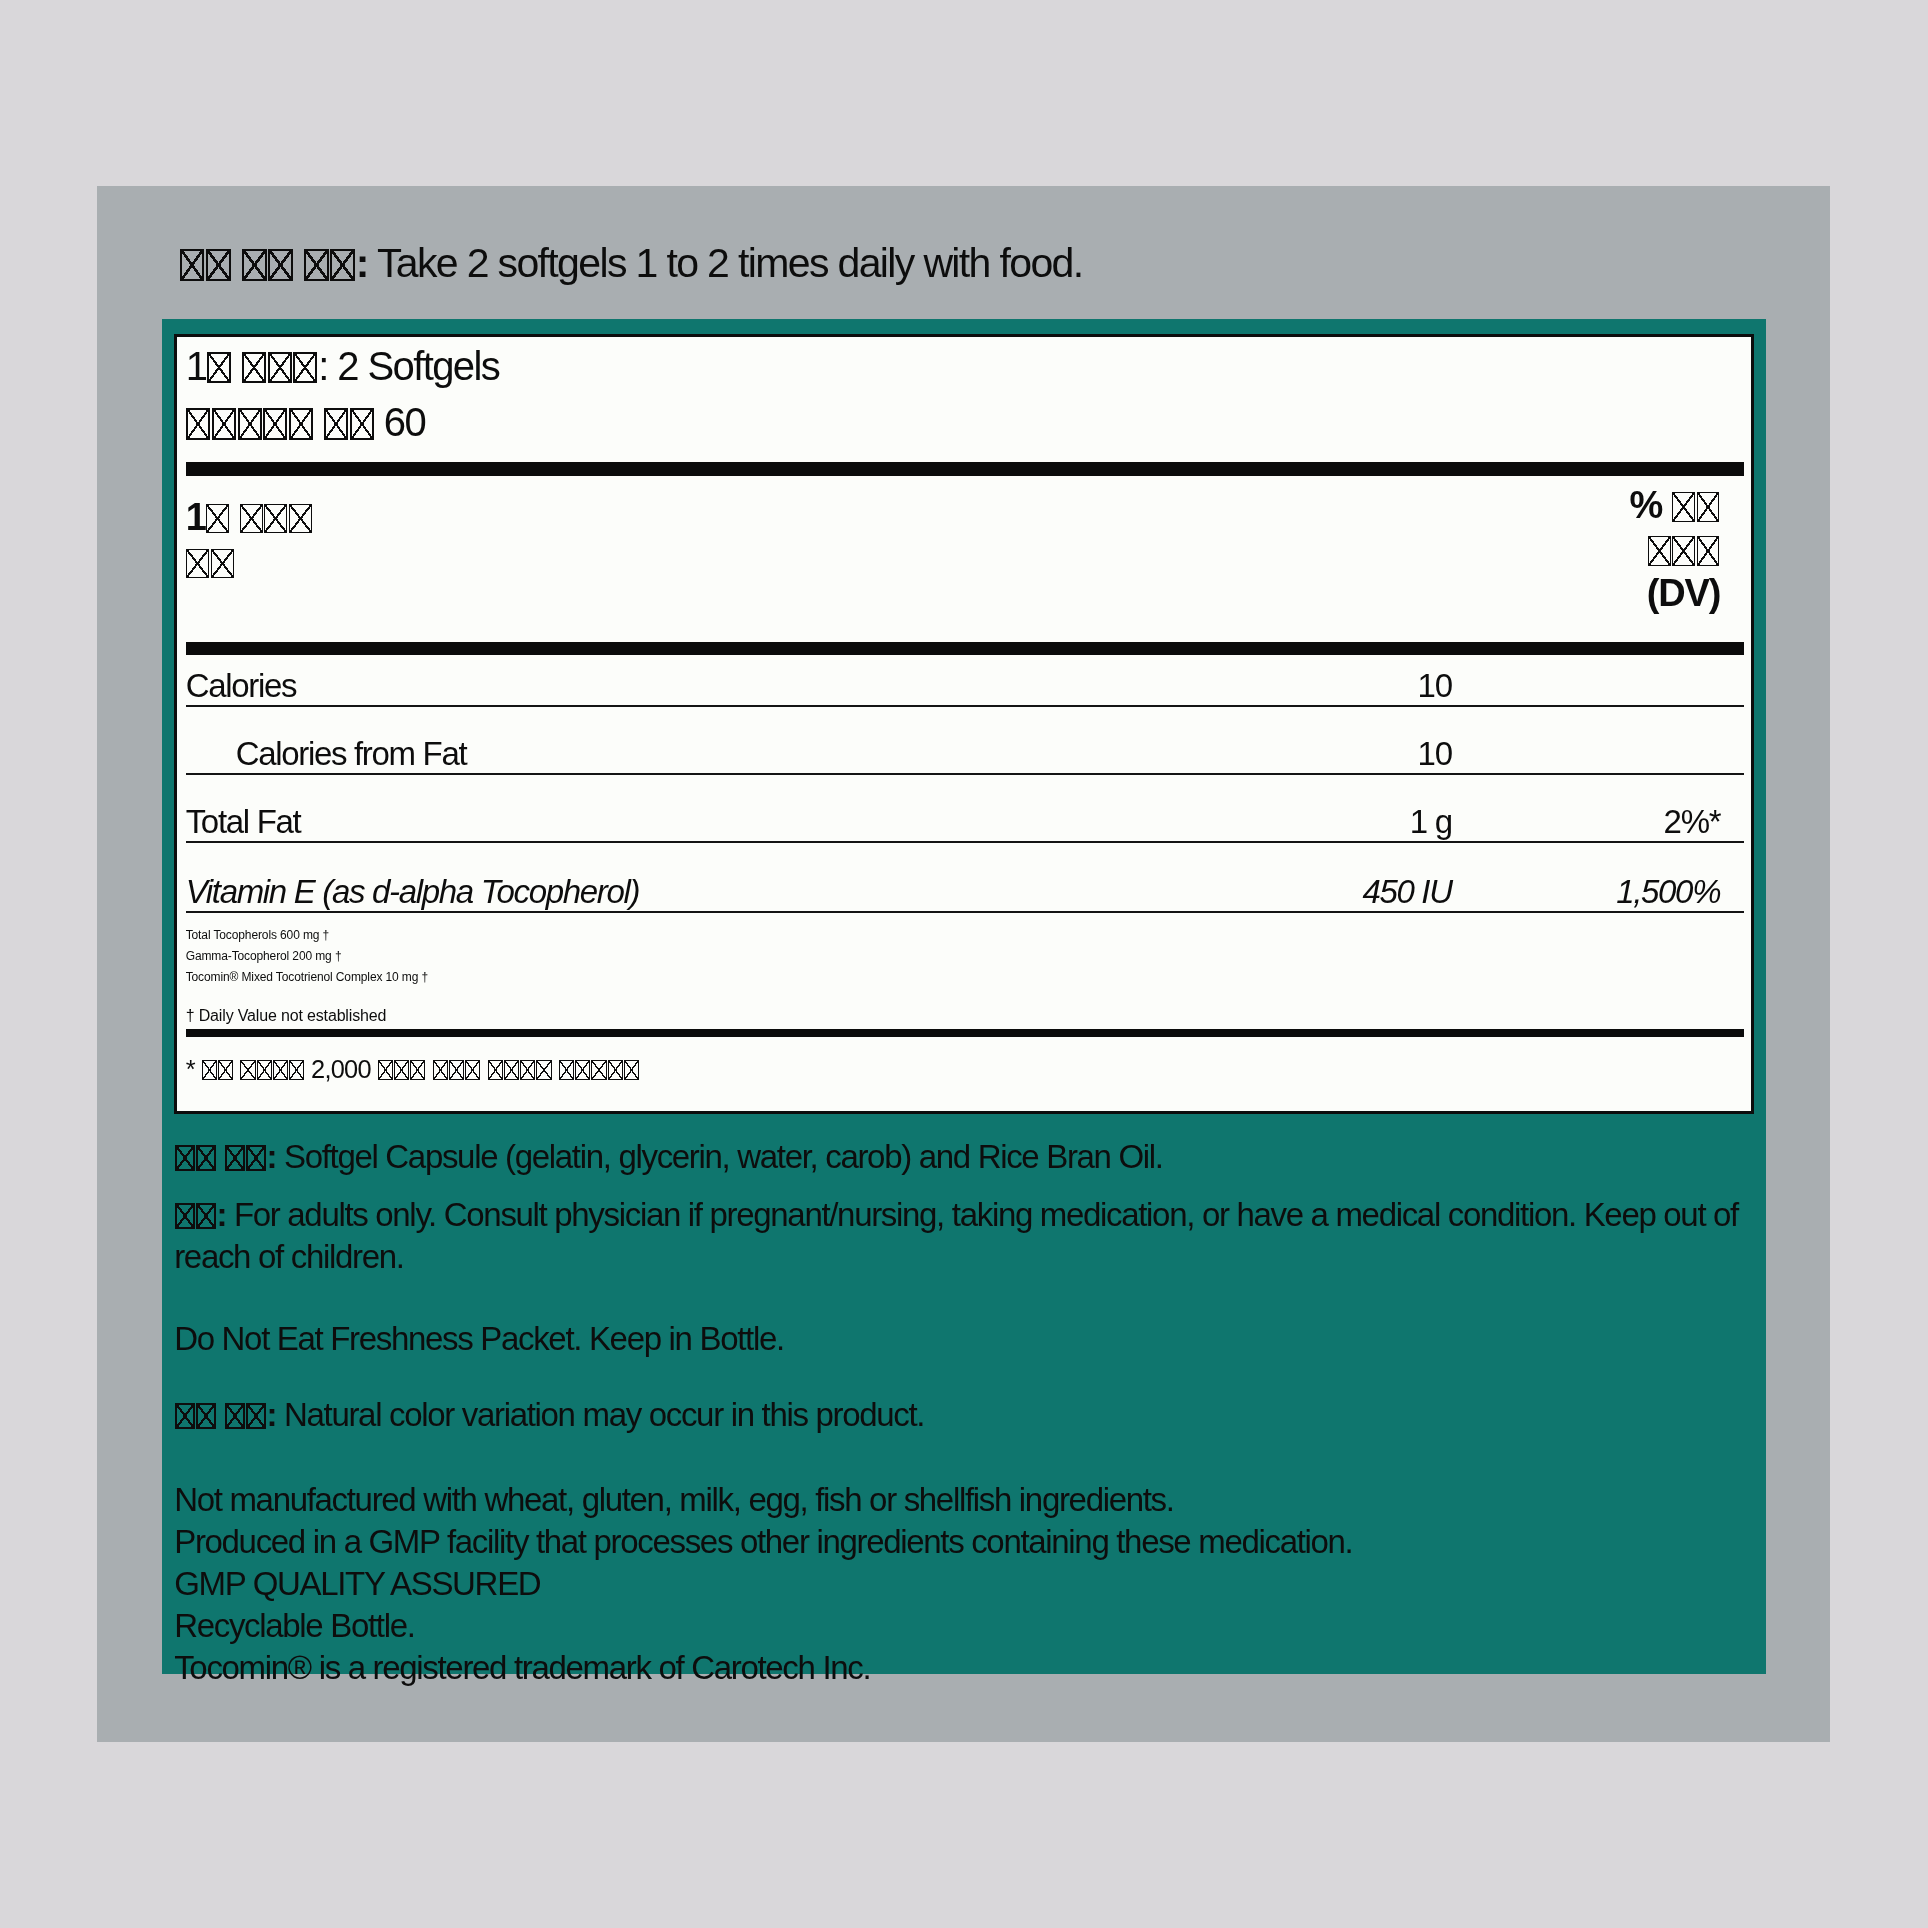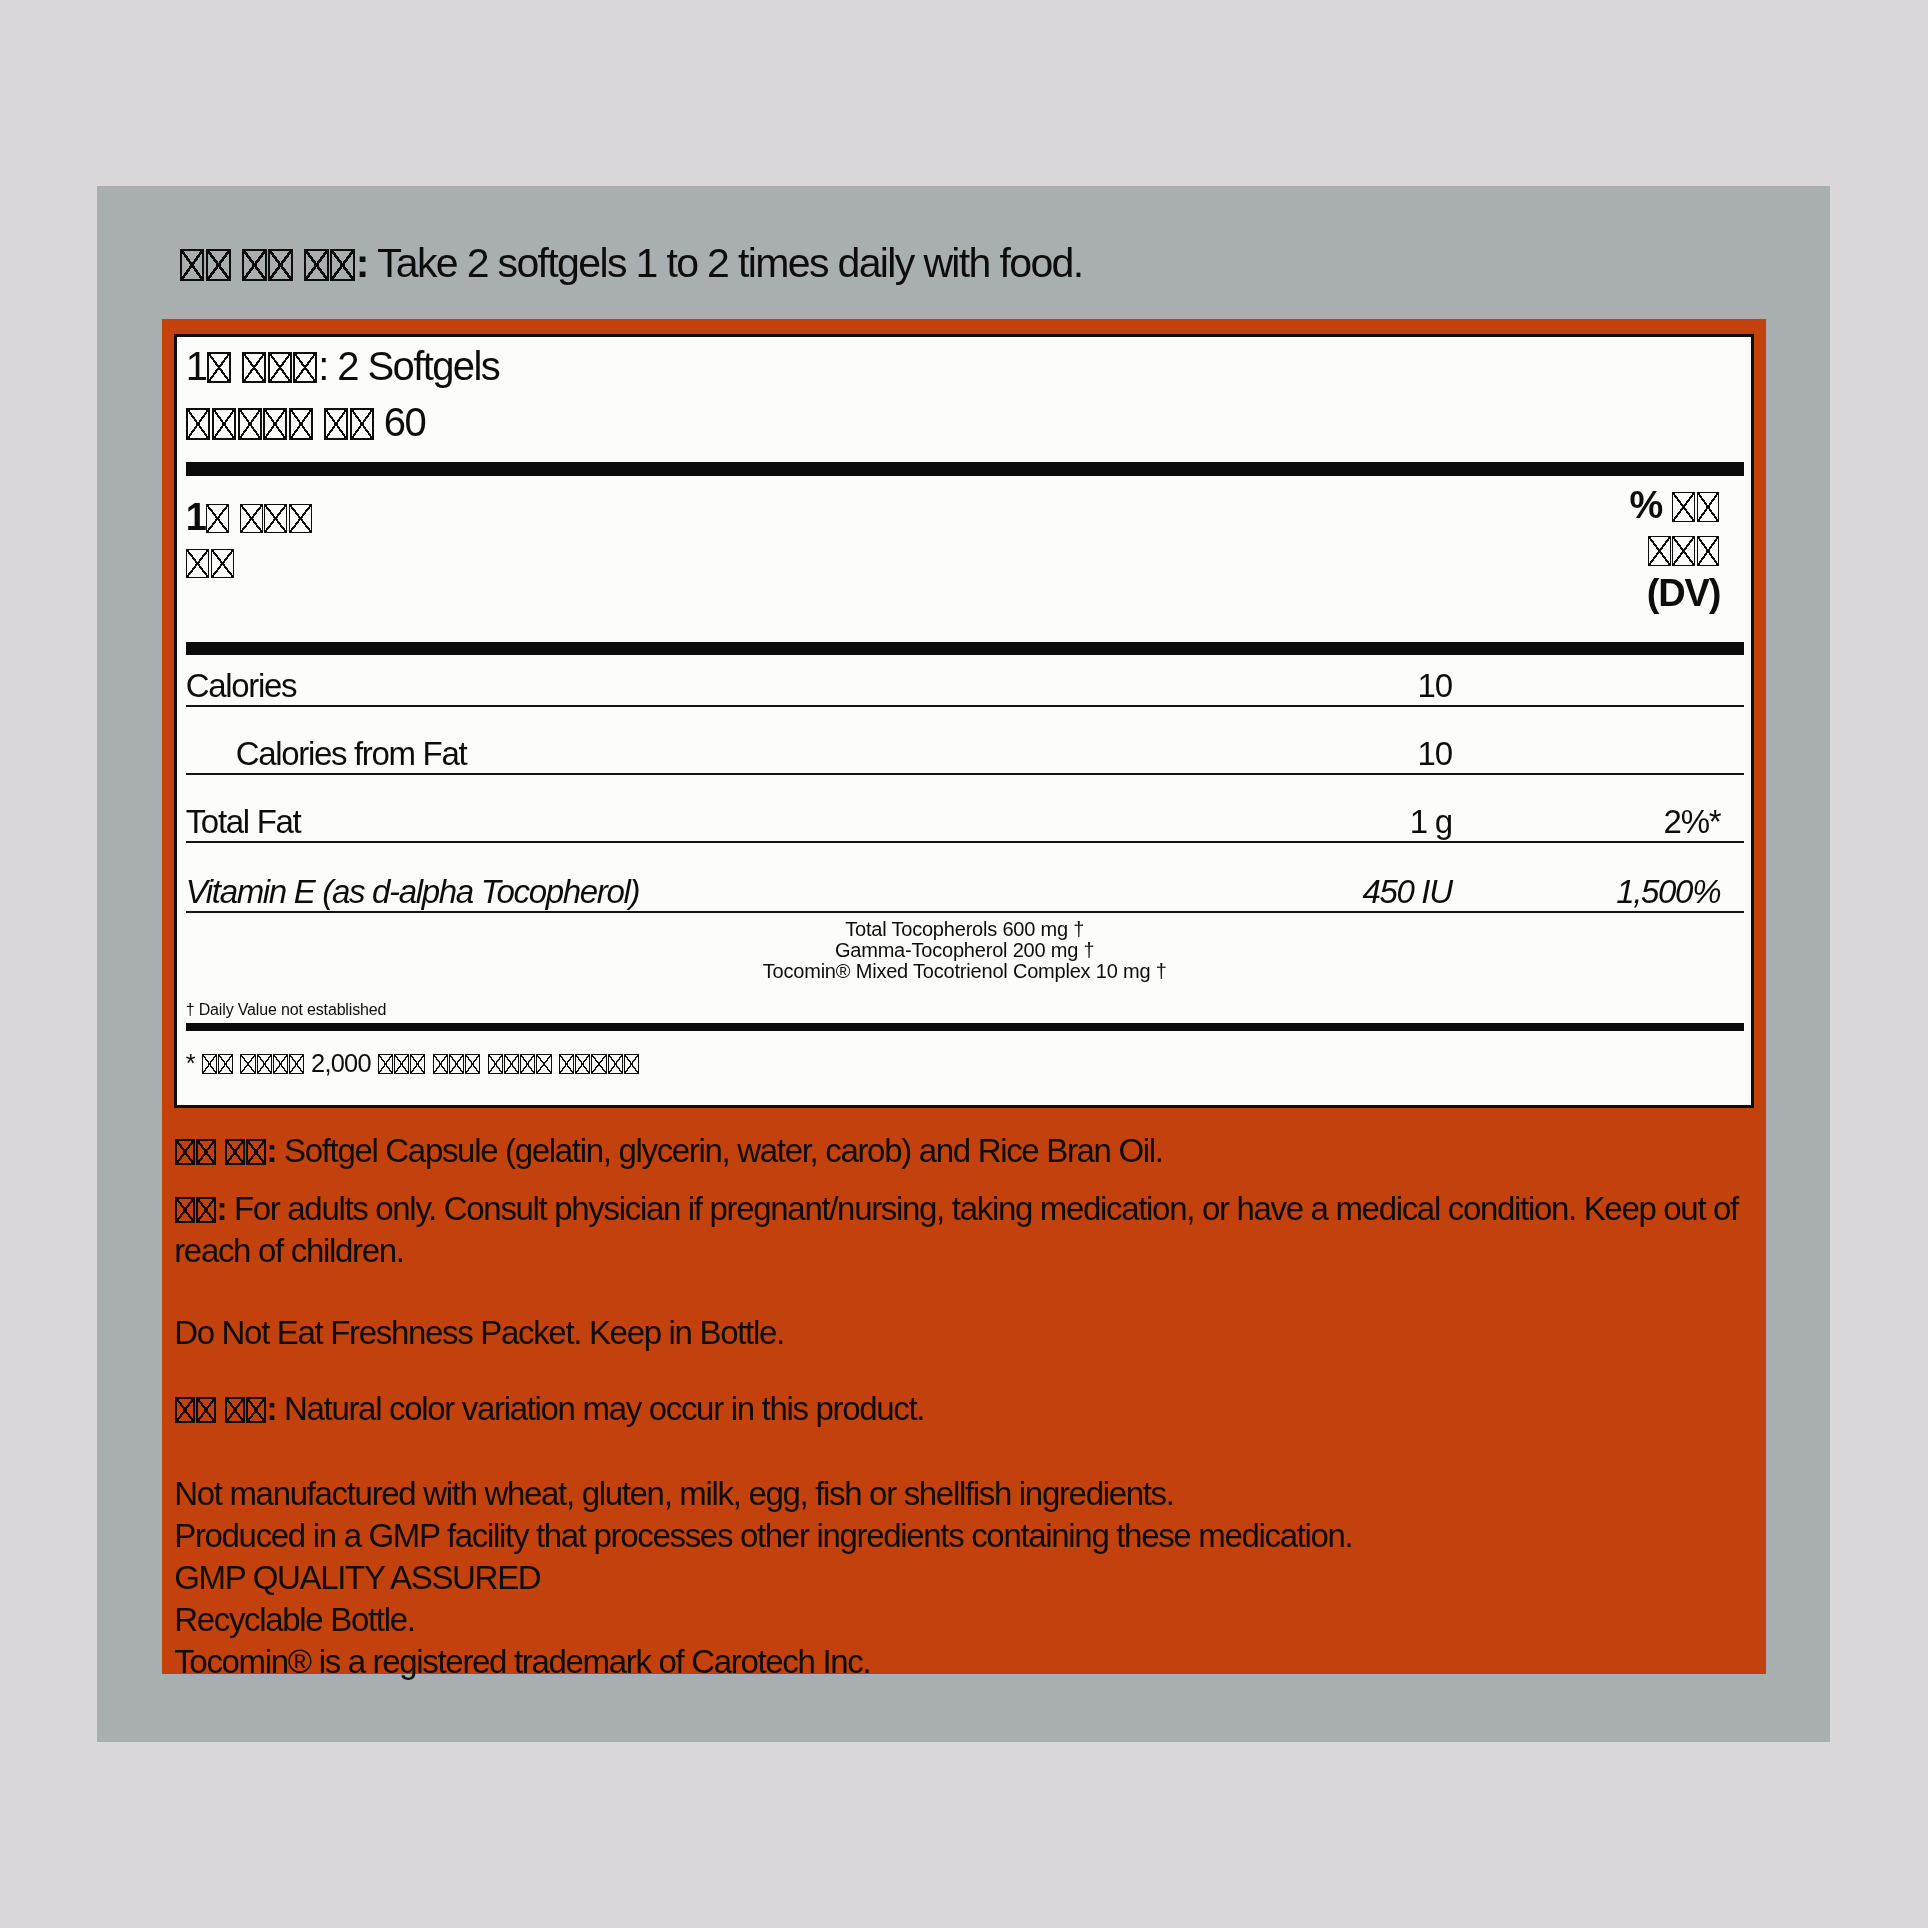--- a/index.html
+++ b/index.html
@@ -8,7 +8,7 @@
   .gray-panel{position:absolute;left:97px;top:186px;width:1733px;height:1556px;background:#a9aeb1;}
   .directions{position:absolute;left:82px;top:53px;font-size:41px;line-height:49px;letter-spacing:-0.04em;white-space:nowrap;}
   .directions b{font-weight:bold;}
-  .white-panel{position:absolute;left:65px;top:133px;width:1604px;height:1355px;background:#c2410c;
+  .white-panel{position:absolute;left:65px;top:133px;width:1604px;height:1355px;background:#0f766e;
                box-sizing:border-box;padding:15px 11.3px 0 12.2px;}
   .facts-box{box-sizing:border-box;width:1580px;border:3.8px solid #0d0d0d;padding:5.6px 7.5px 26px 8.5px;background:#fcfdfa;}
   .serving-line{font-size:40px;line-height:47px;letter-spacing:-0.04em;}

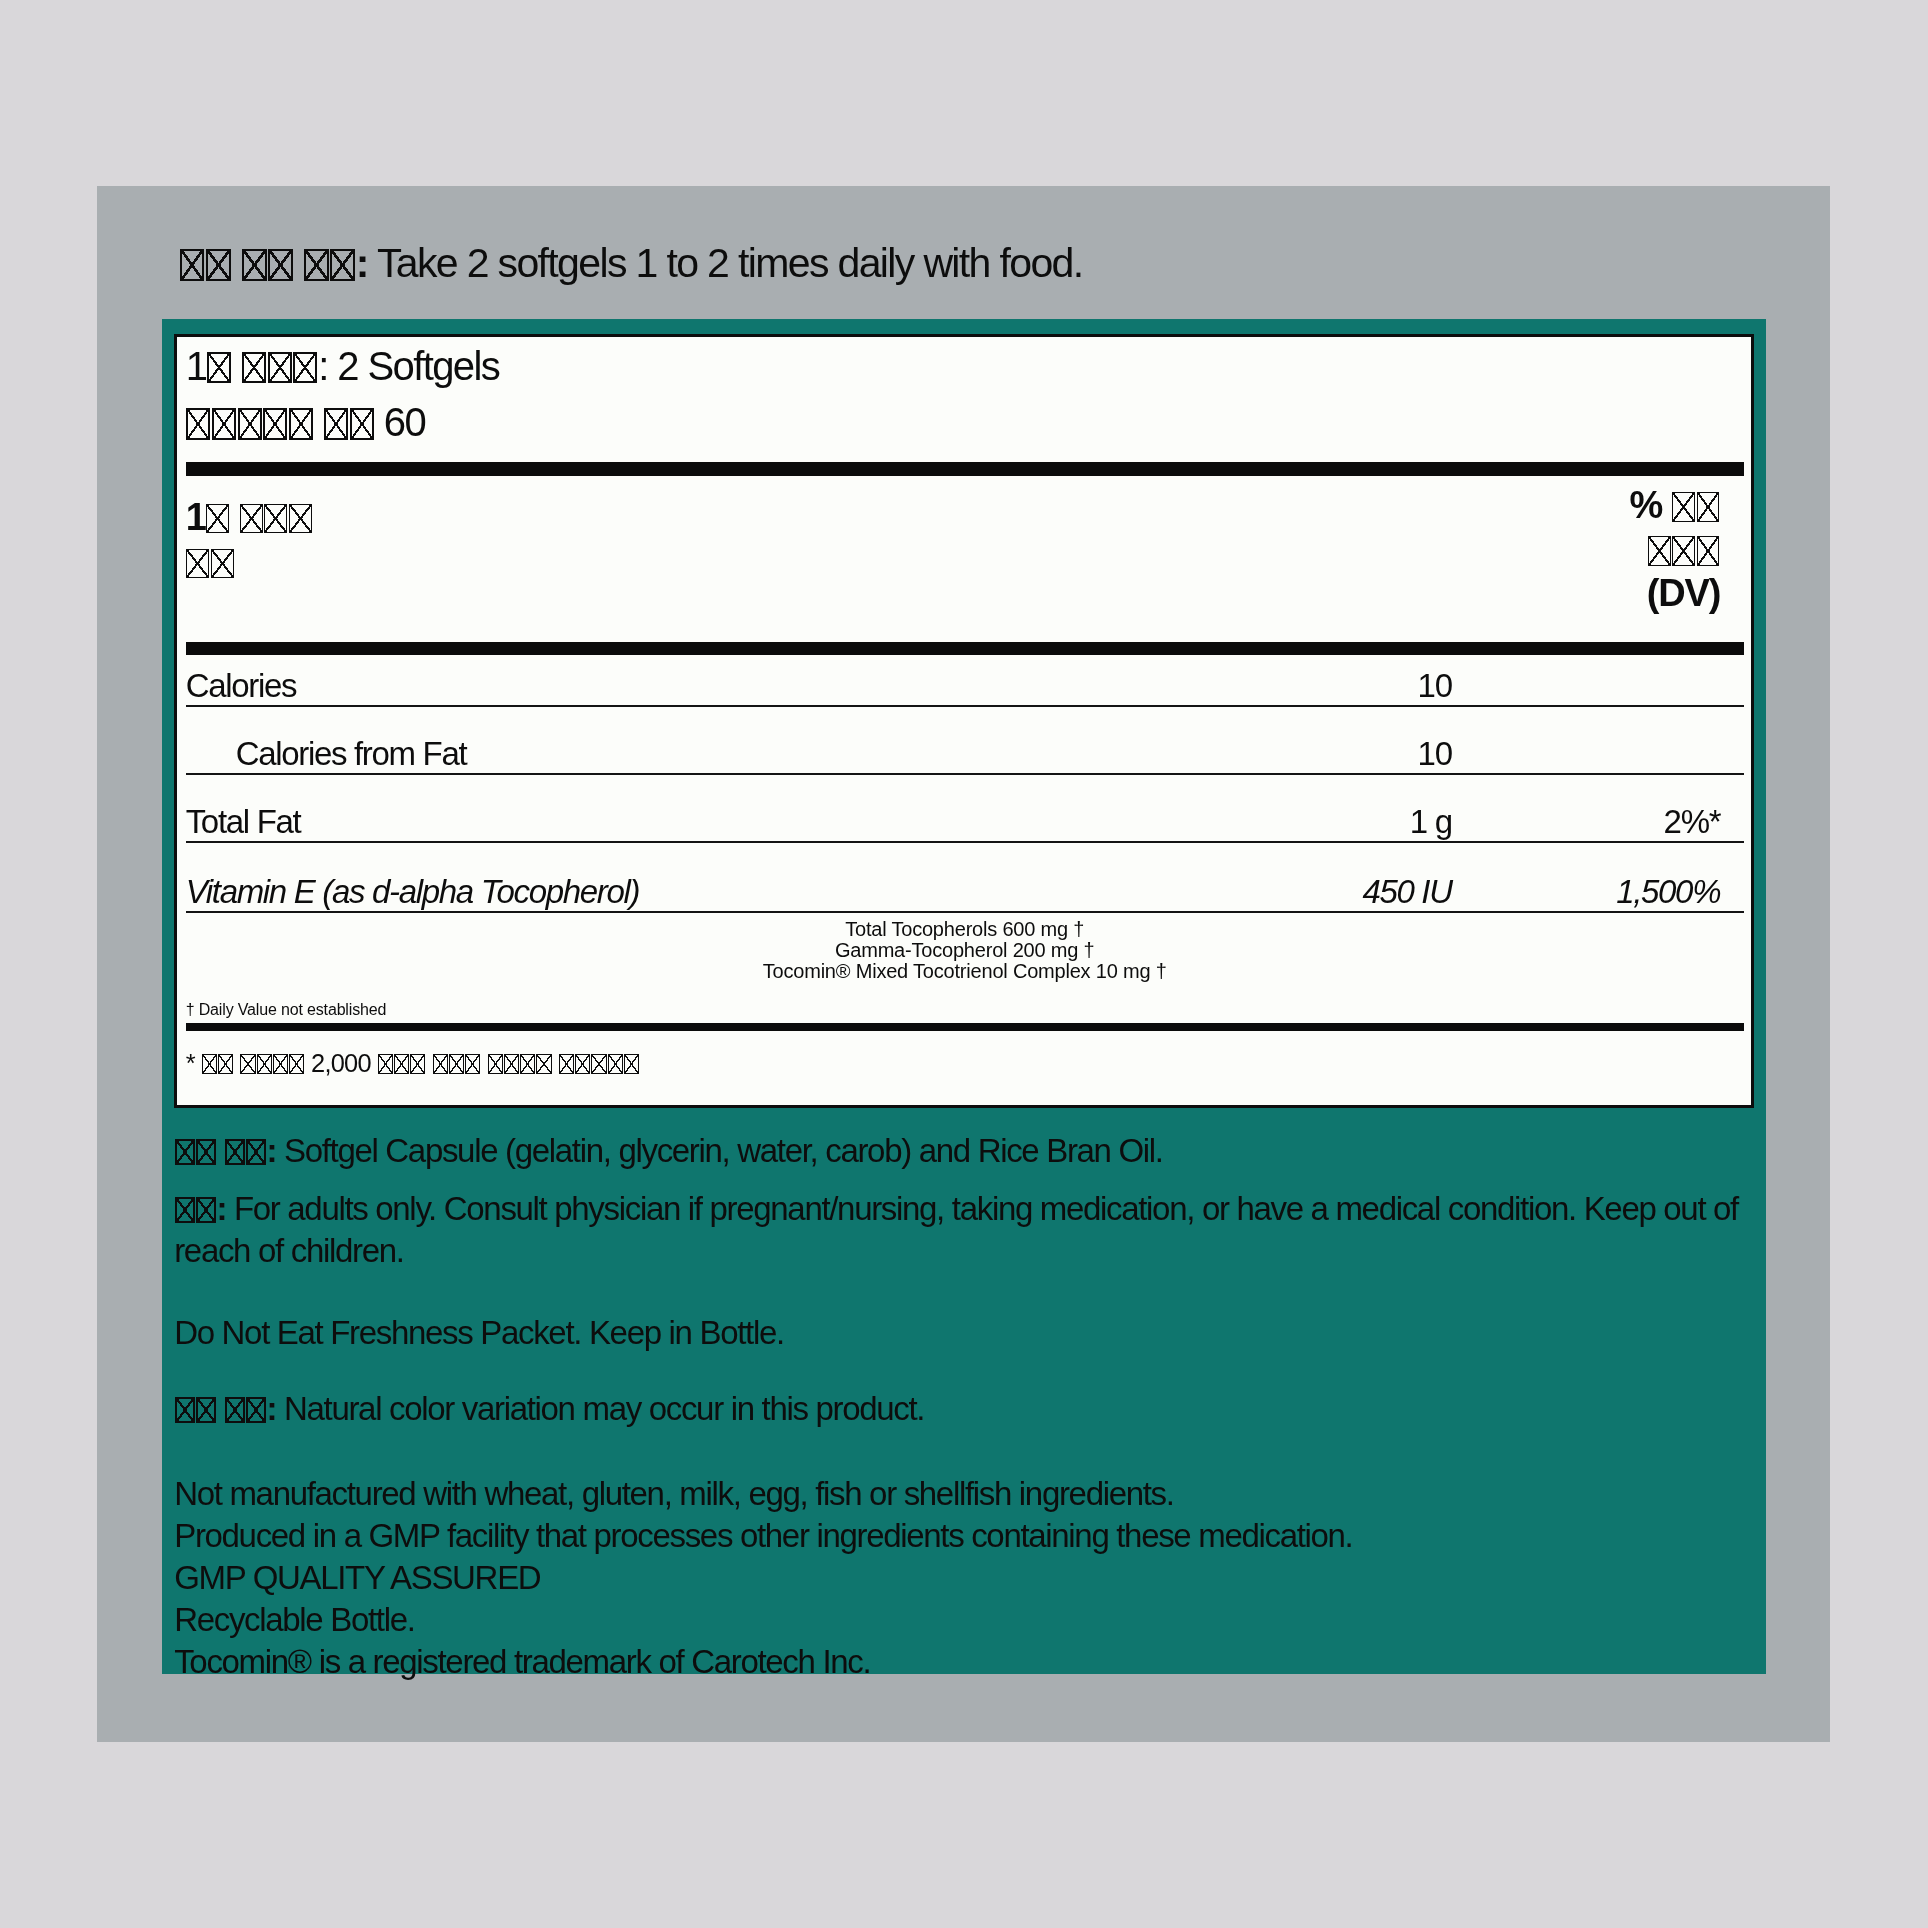--- a/index.html
+++ b/index.html
@@ -26,7 +26,7 @@
   .row-name.indent{padding-left:50px;}
   .row-amount{margin-left:auto;text-align:right;white-space:nowrap;}
   .row-dv{width:292px;text-align:right;padding-right:23.5px;box-sizing:border-box;white-space:nowrap;}
-  .subing{margin-top:6px;font-size:20px;line-height:21px;letter-spacing:-0.01em;text-align:center;}
+  .subing{margin-top:12px;font-size:12px;line-height:21px;letter-spacing:-0.01em;}
   .dvnote{margin-top:17px;font-size:16px;line-height:21px;letter-spacing:-0.01em;}
   .footnote{margin-top:16px;font-size:25.4px;line-height:32px;letter-spacing:-0.03em;}
   .para{margin:0;font-size:33px;line-height:42px;letter-spacing:-0.04em;}

